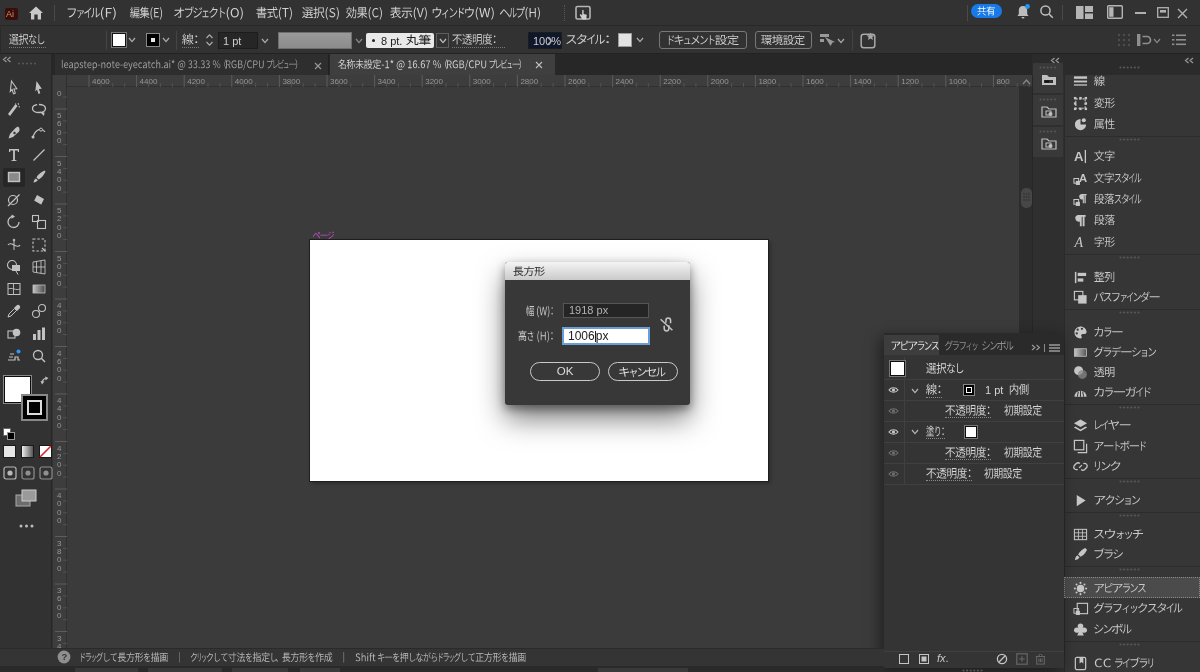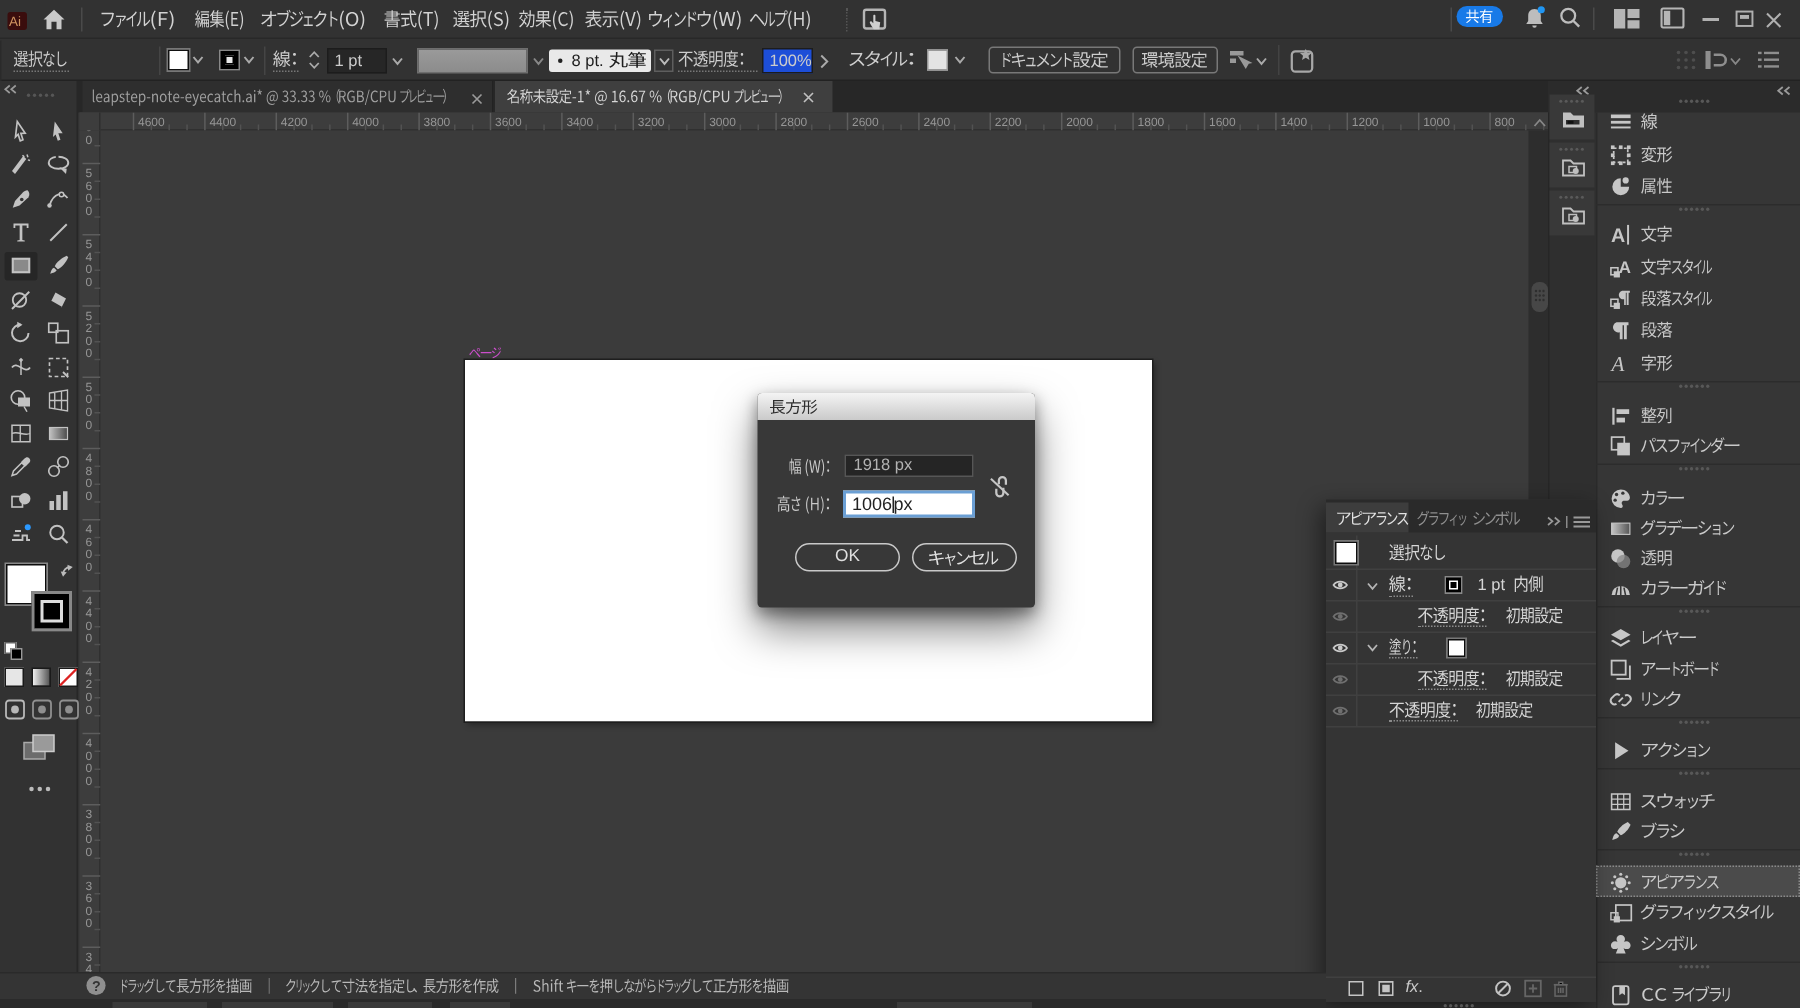--- a/index.html
+++ b/index.html
@@ -151,7 +151,7 @@
       </g>
     </svg>
     <div class="ab" style="left:452px;top:47px;width:53px;border-top:1px dotted #777"></div>
-    <div class="ab" style="left:508px;top:32px;width:34px;height:17px;background:#1d4ed8;border:1px solid #1c1c1c;color:#ccc;font-size:11px;line-height:16px;padding-left:4px">100%</div>
+    <div class="ab" style="left:528px;top:32px;width:34px;height:17px;background:#0f172a;border:1px solid #1c1c1c;color:#ccc;font-size:11px;line-height:16px;padding-left:4px">100%</div>
     <svg class="t" style="left:546px;top:36px" width="7" height="10" viewBox="0 0 7 10">
       <path d="M1.5 1 L5.5 5 L1.5 9" fill="none" stroke="#aaa" stroke-width="1.3"></path>
     </svg>

